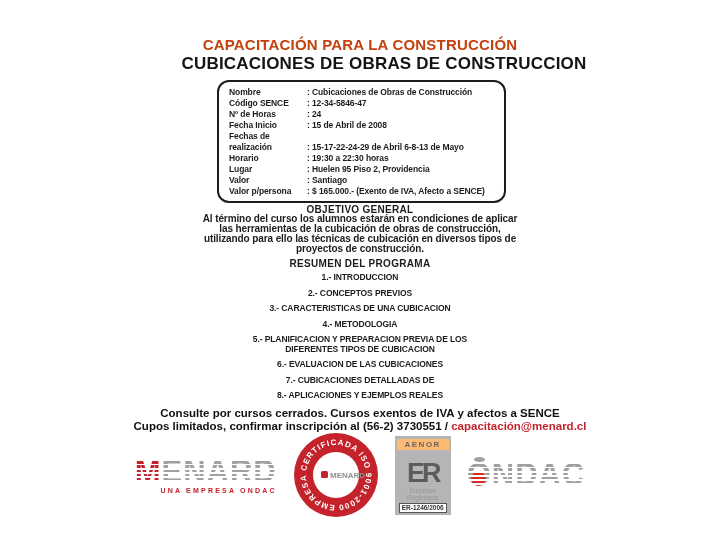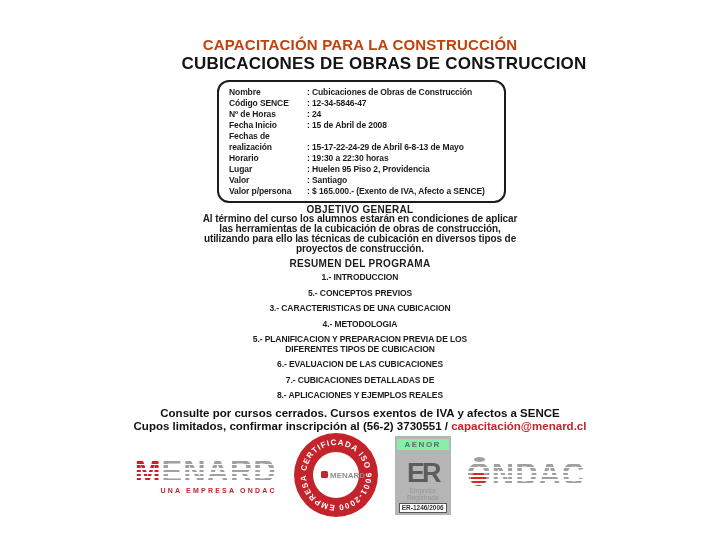--- a/index.html
+++ b/index.html
@@ -118,7 +118,7 @@
   <div class="abs ctr sec-heading resumen-heading">RESUMEN DEL PROGRAMA</div>
   <div class="abs program-list">
     <div class="program-item">1.- INTRODUCCION</div>
-    <div class="program-item">5.- CONCEPTOS PREVIOS</div>
+    <div class="program-item">2.- CONCEPTOS PREVIOS</div>
     <div class="program-item">3.- CARACTERISTICAS DE UNA CUBICACION</div>
     <div class="program-item">4.- METODOLOGIA</div>
     <div class="program-item">5.- PLANIFICACION Y PREPARACION PREVIA DE LOS

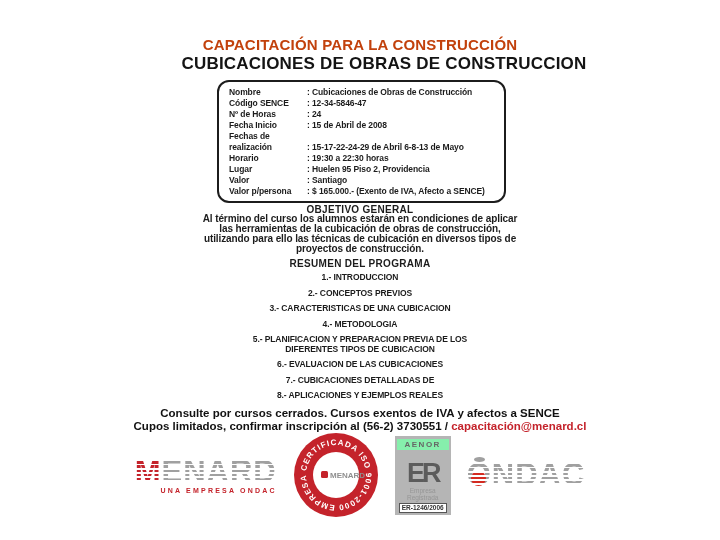--- a/index.html
+++ b/index.html
@@ -53,7 +53,7 @@
 
   
   .aenor{width:56px;background:#b5b5b5;display:flex;flex-direction:column;align-items:center;padding:3px 2px 2px 2px;box-sizing:border-box;}
-  .aenor-top{font-size:8px;font-weight:bold;color:#666;letter-spacing:1.5px;background:#86efac;width:100%;text-align:center;padding:1px 0;}
+  .aenor-top{font-size:8px;font-weight:bold;color:#666;letter-spacing:1.5px;background:#fdba74;width:100%;text-align:center;padding:1px 0;}
   .aenor-er{font-size:27px;font-weight:bold;color:#5c5c5c;line-height:26px;letter-spacing:-3px;margin-top:10px;}
   .aenor-sub{font-size:6.5px;color:#969696;line-height:7px;white-space:pre-line;text-align:center;margin-top:1px;}
   .aenor-code{background:#fff;border:1px solid #555;font-size:6.5px;font-weight:bold;color:#333;line-height:8px;padding:0 2px;margin-top:2px;}

